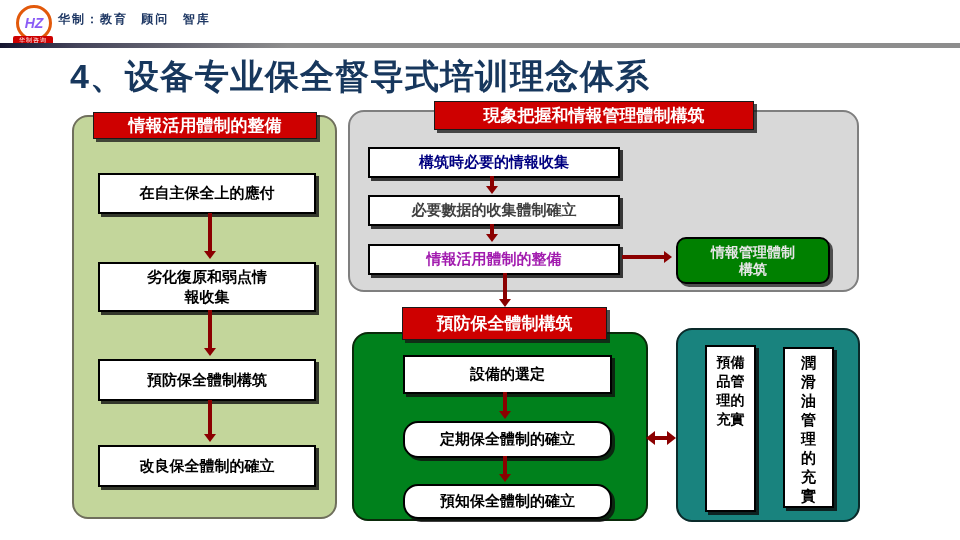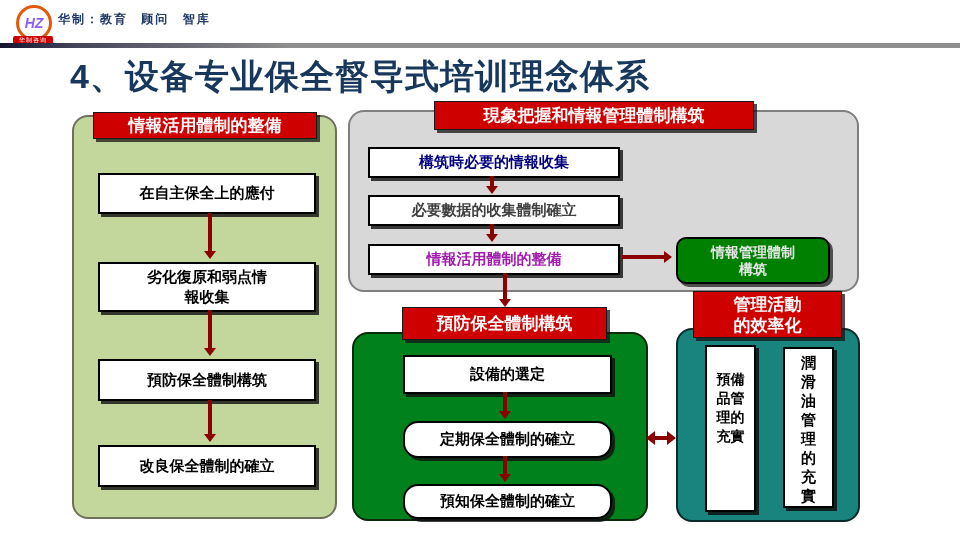--- a/index.html
+++ b/index.html
@@ -171,10 +171,6 @@
       <div class="headR"></div>
   </div>
 
-  <div class="red-head rh-teal">
-    <span>管理活動</span>
-    <span>的效率化</span>
-  </div>
   <div class="tb tb1">
     <div>預備</div>
     <div>品管</div>

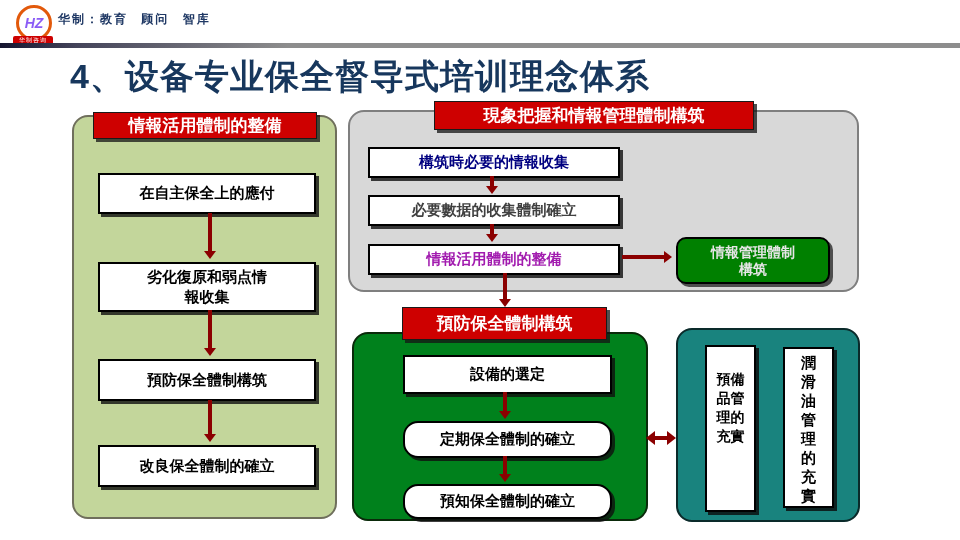--- a/index.html
+++ b/index.html
@@ -73,7 +73,7 @@
   .pb3{top:484px;height:31px;border-radius:15px;font-family:Liberation Mono, monospace;}
   .tb{background:#fff;border:2px solid #000;box-shadow:3px 3px 0 rgba(10,10,10,0.8);
       position:absolute;text-align:center;font-weight:bold;color:#000;}
-  .tb1{left:705px;top:345px;width:51px;height:167px;font-size:14px;line-height:19px;padding-top:23px;box-sizing:border-box;}
+  .tb1{left:705px;top:345px;width:51px;height:167px;font-size:14px;line-height:19px;padding-top:6px;box-sizing:border-box;}
   .tb2{left:783px;top:347px;width:51px;height:161px;font-size:15px;line-height:19px;padding-top:4px;box-sizing:border-box;}
   
   .arrow-v{position:absolute;width:12px;}

